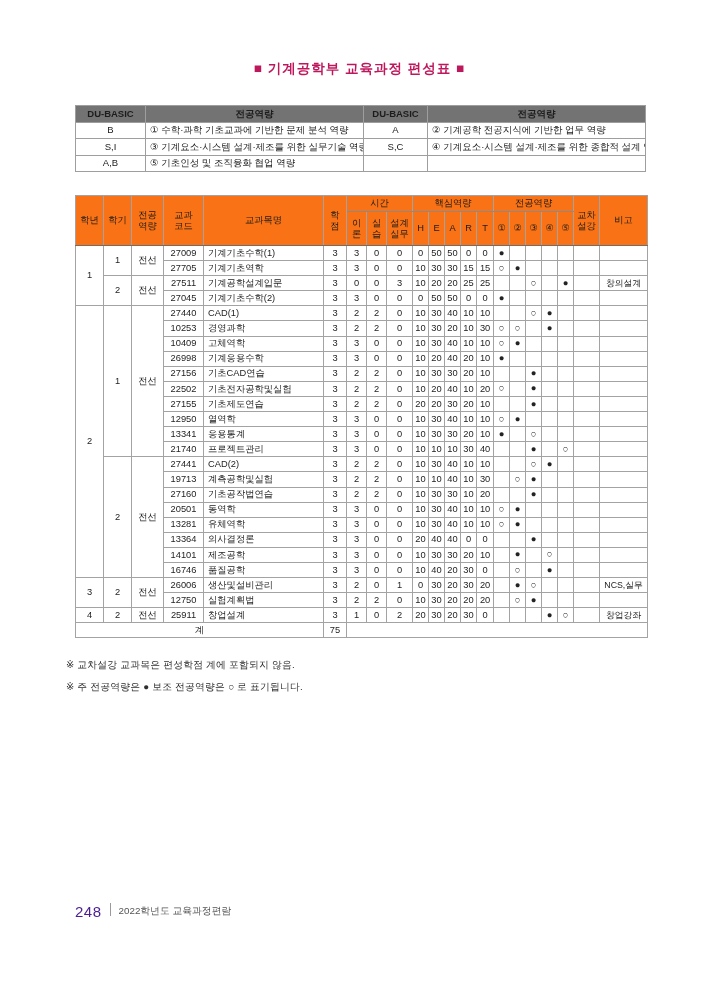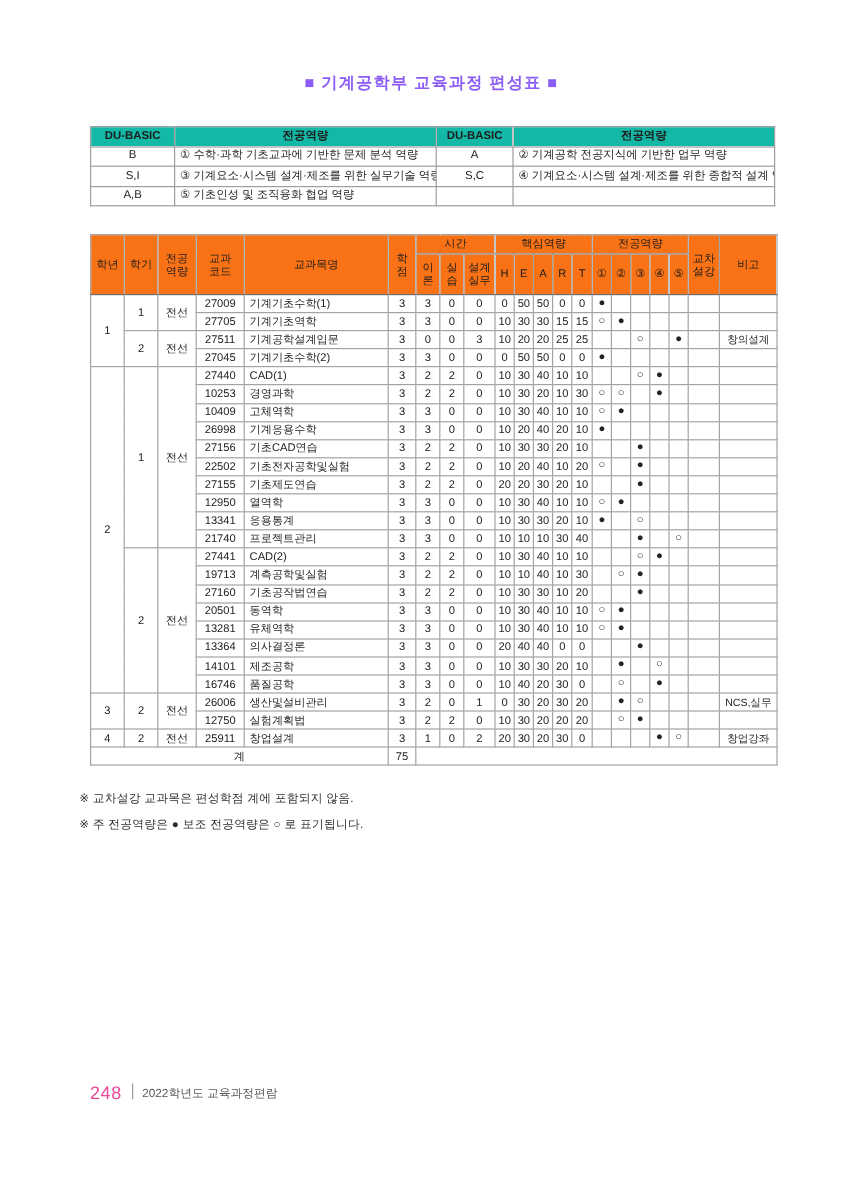--- a/index.html
+++ b/index.html
@@ -10,7 +10,7 @@
   }
   .title {
     position:absolute; top:60px; left:0; width:719px; text-align:center;
-    font-size:13.5px; font-weight:bold; color:#8b5cf6; letter-spacing:1px;
+    font-size:13.5px; font-weight:bold; color:#be185d; letter-spacing:1px;
   }
   table { border-collapse:collapse; table-layout:fixed; }
   

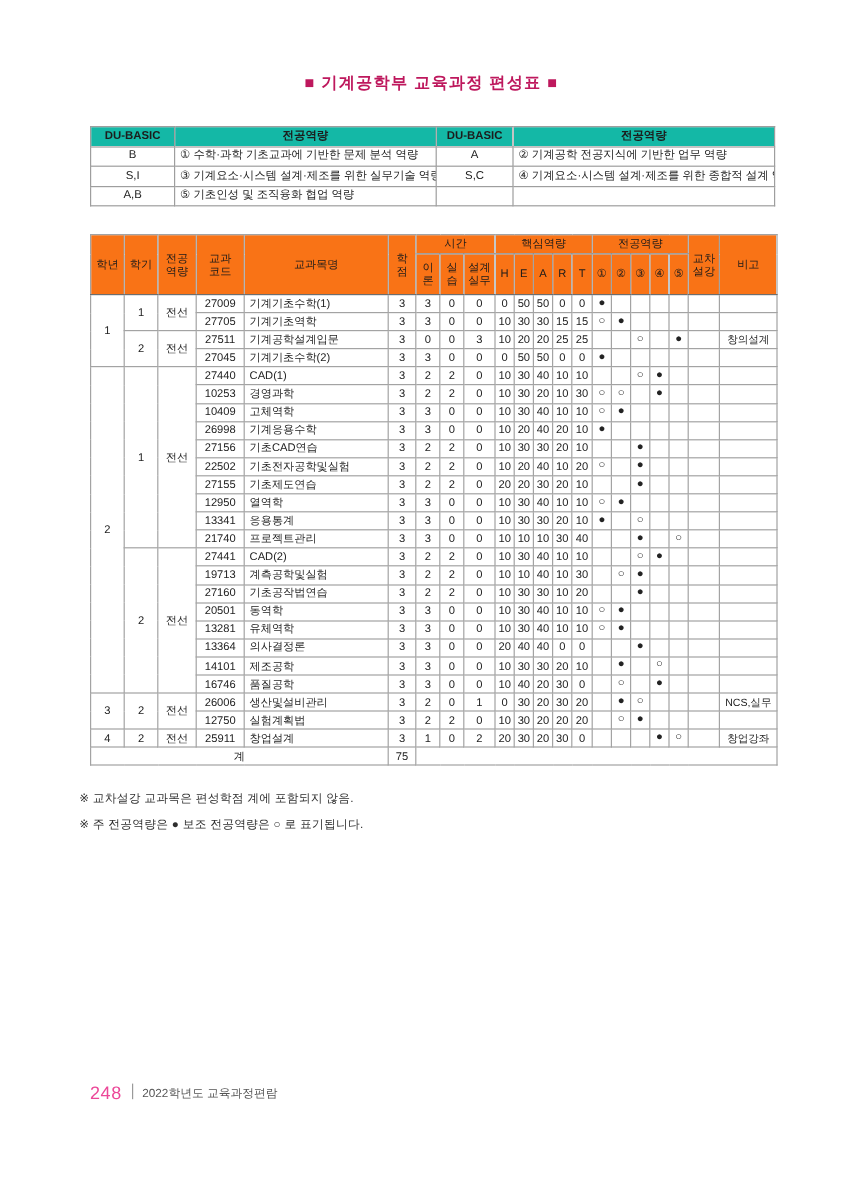--- a/index.html
+++ b/index.html
@@ -22,7 +22,7 @@
     border:1px solid #9e9e9e; height:15.5px; padding:0 3px;
     overflow:hidden; white-space:nowrap; line-height:1.1;
   }
-  .comp th { background:#14b8a6; font-weight:bold; color:#1c1c1c; text-align:center;margin-top:20px; }
+  .comp th { background:#737373; font-weight:bold; color:#1c1c1c; text-align:center;margin-top:20px; }
   
   .main {
     position:absolute; left:75px; top:195px; width:572px;

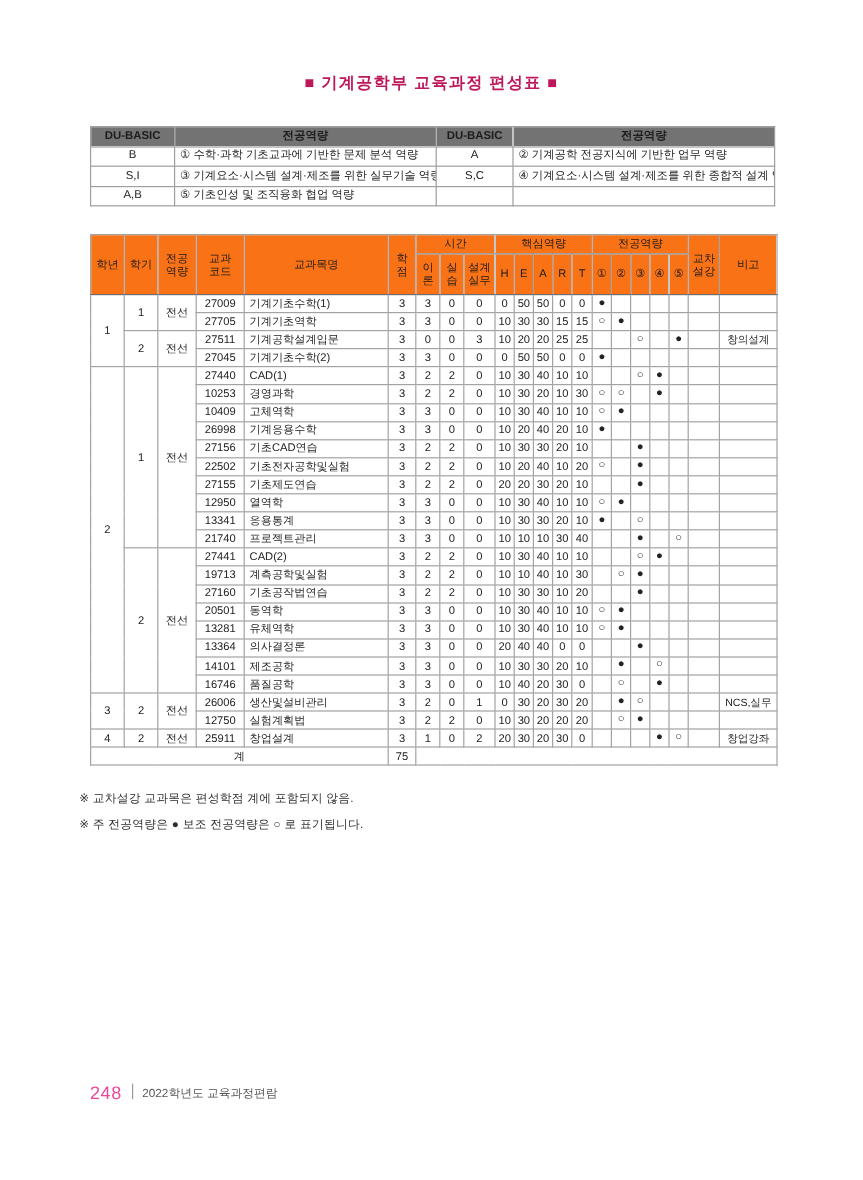--- a/index.html
+++ b/index.html
@@ -54,7 +54,7 @@
   .fn1 { top:659px; }
   .fn2 { top:681px; }
   .footer { position:absolute; left:75px; top:903px; display:flex; align-items:center; }
-  .pagenum { font-size:15px; color:#ec4899; letter-spacing:0.5px; }
+  .pagenum { font-size:15px; color:#4c1d95; letter-spacing:0.5px; }
   .fsep { display:inline-block; width:1px; height:13px; background:#9a9a9a; margin:0 8px; position:relative; top:-2px; }
   .footertext { font-size:9.8px; color:#555; }
 </style>

